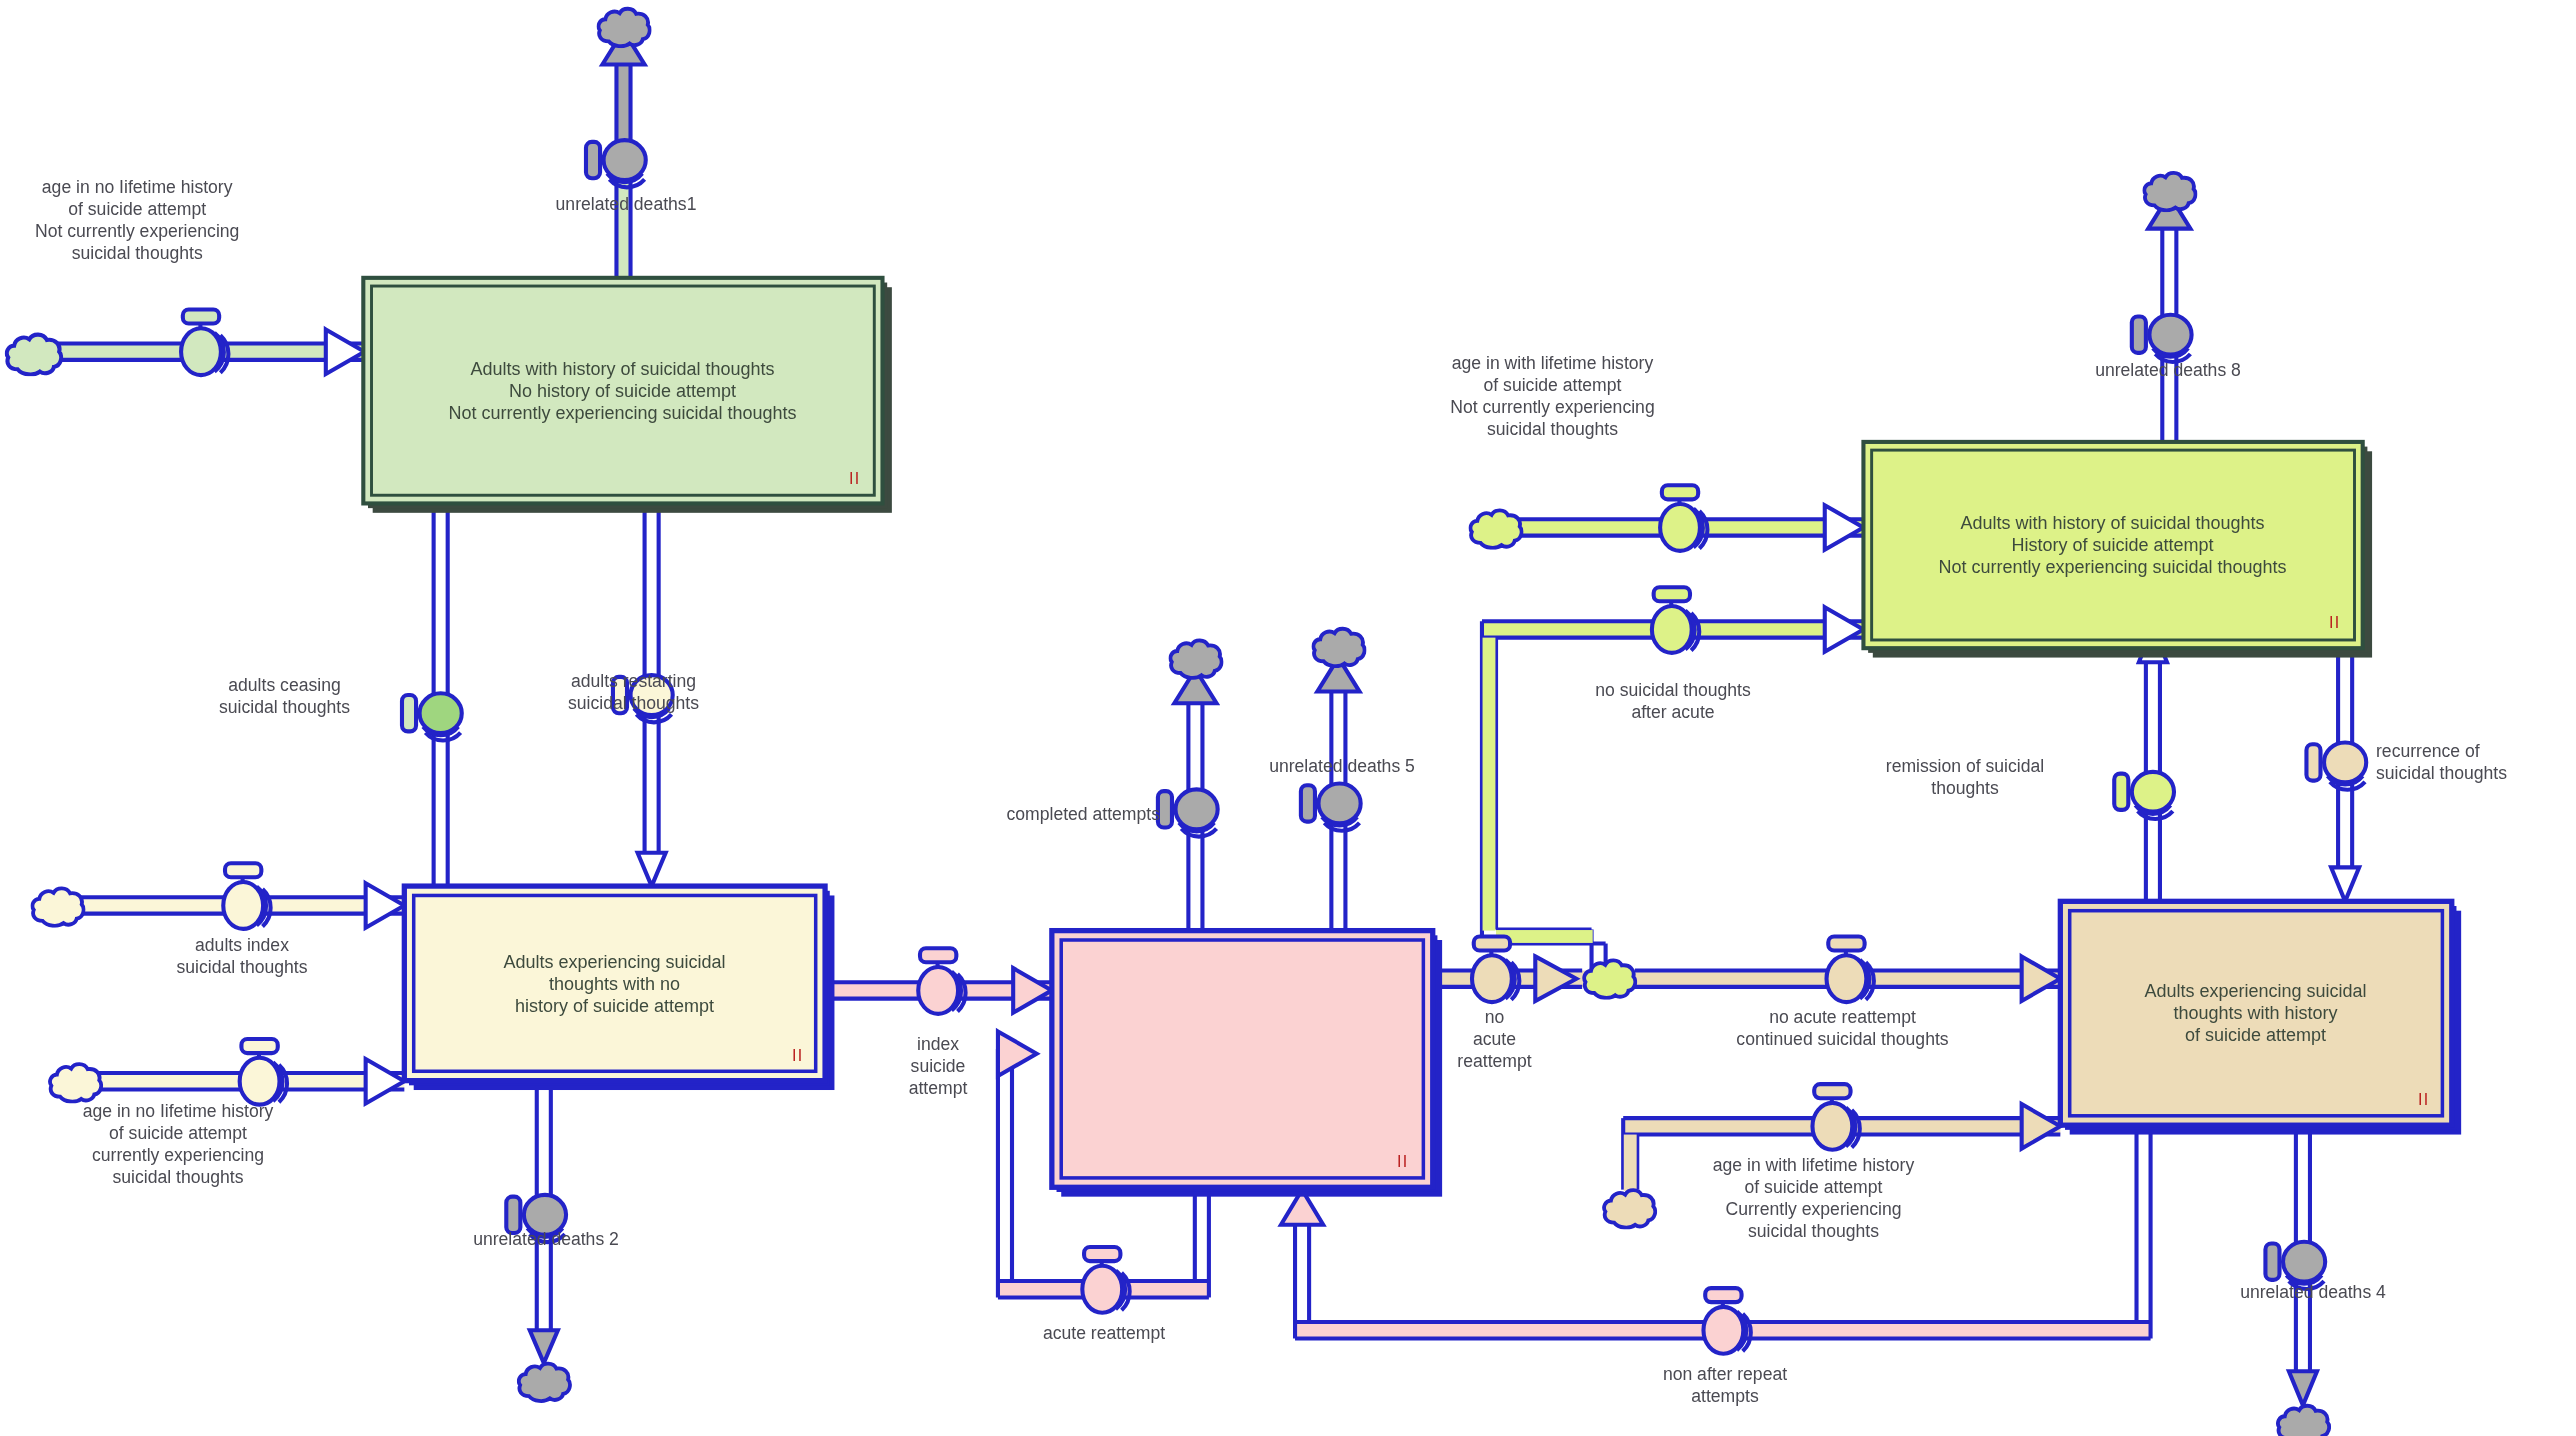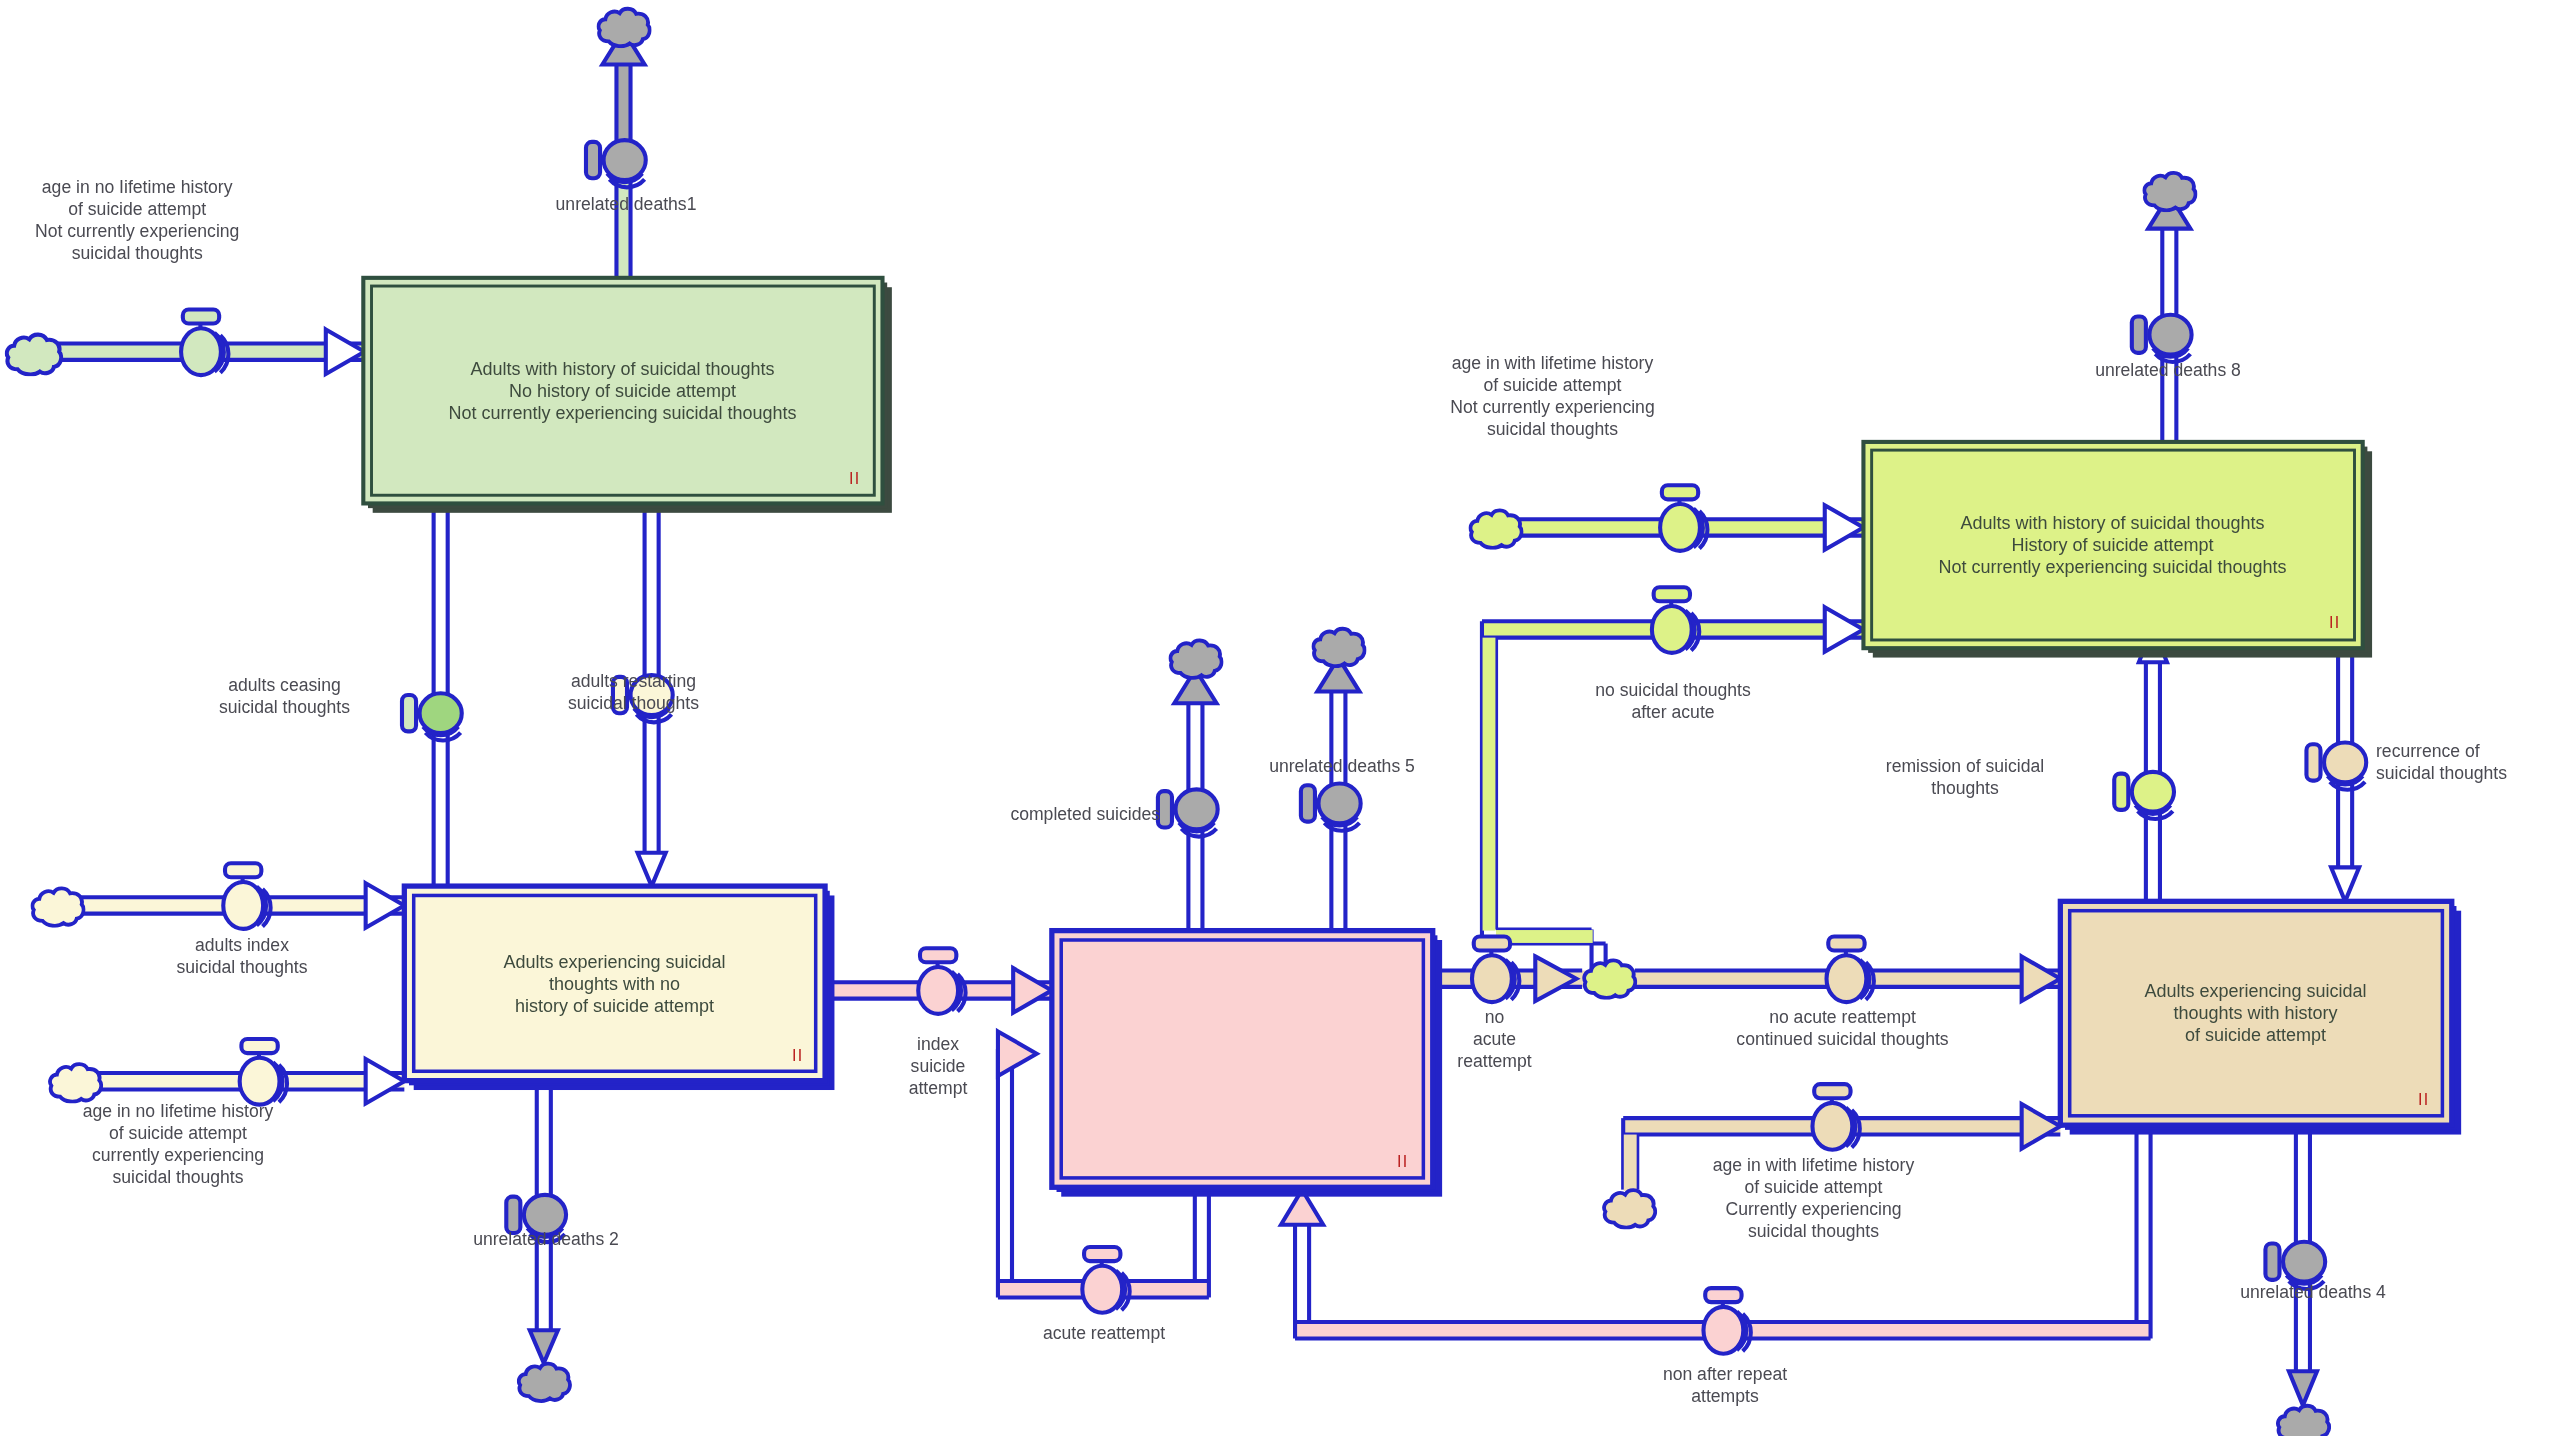--- a/index.html
+++ b/index.html
@@ -489,7 +489,7 @@
 suicide
 attempt</div>
 
-<div class="lbl" style="left:902px;top:803px;width:258px;text-align:right;">completed suicides</div>
+<div class="lbl" style="left:902px;top:803px;width:258px;text-align:right;">completed attempts</div>
 
 <div class="lbl" style="left:1219px;top:755px;width:246px;">unrelated deaths 5</div>
 

